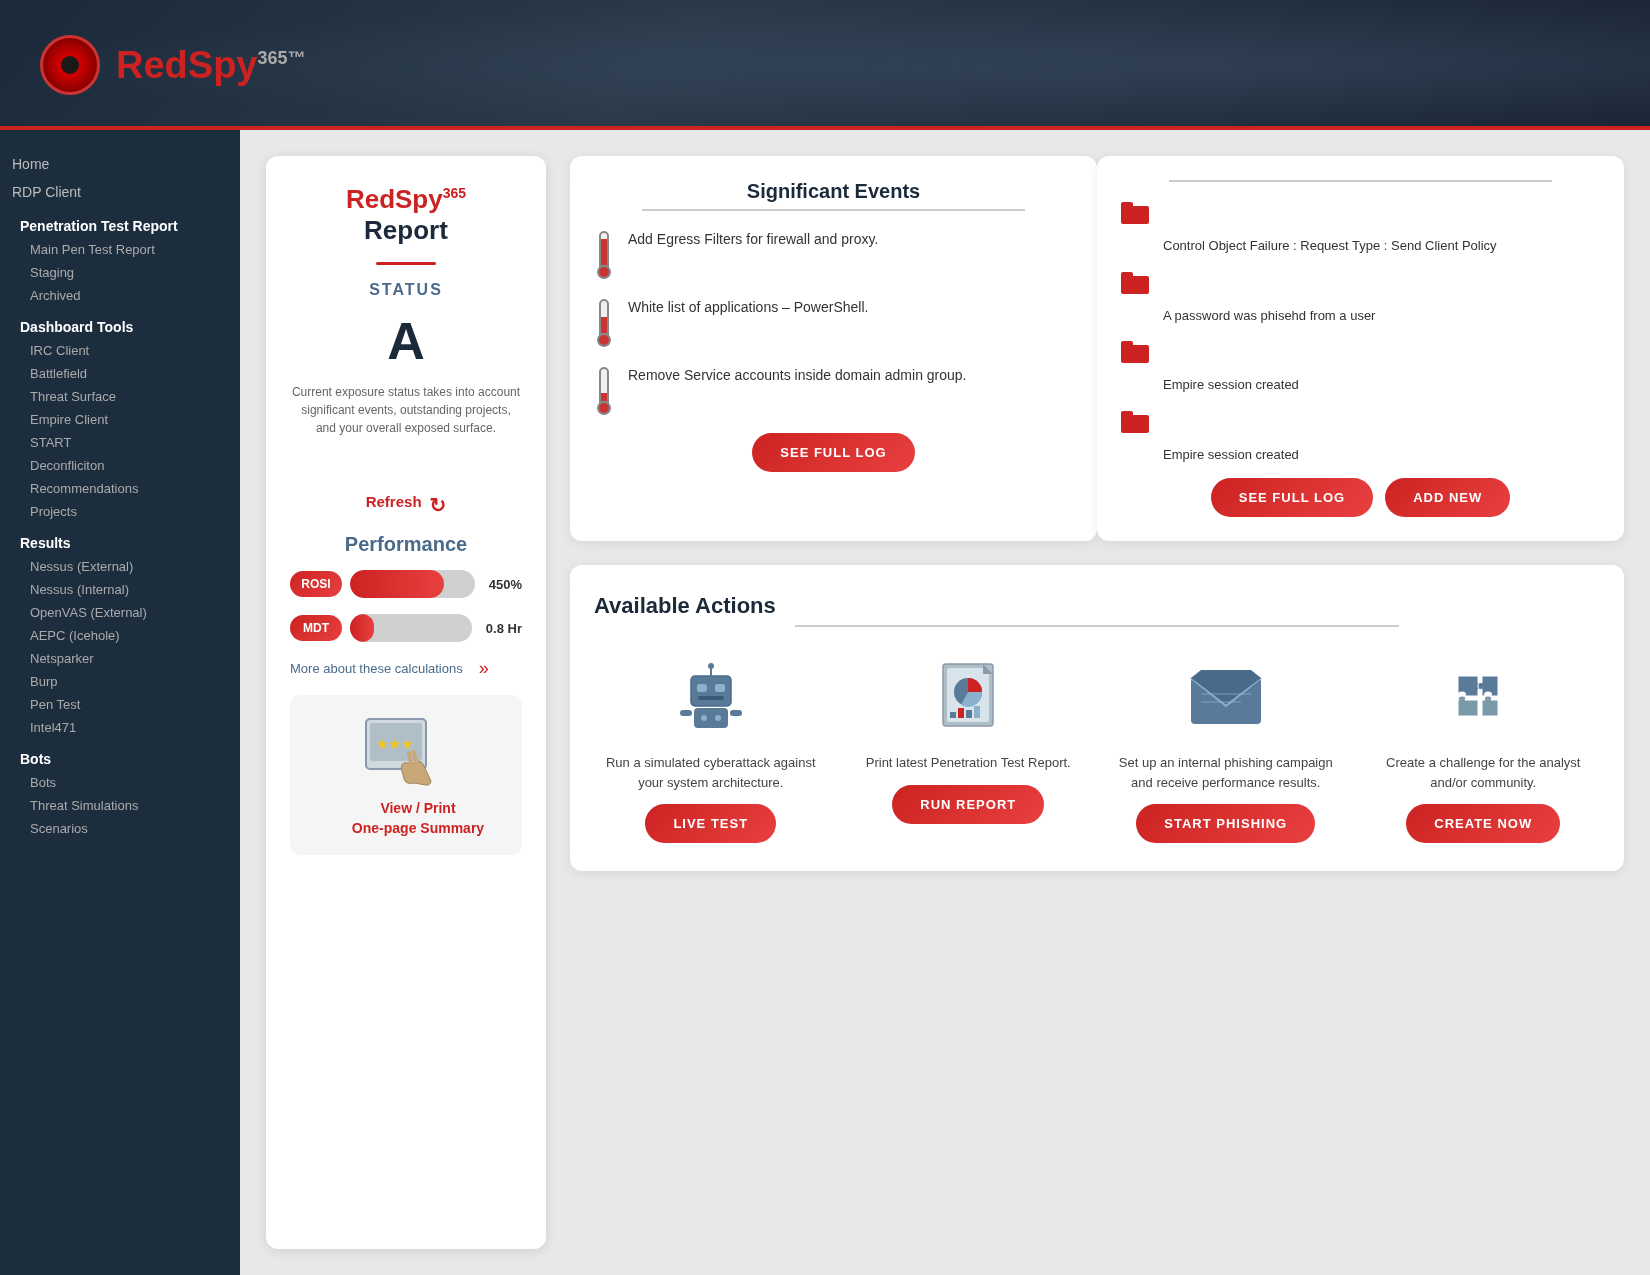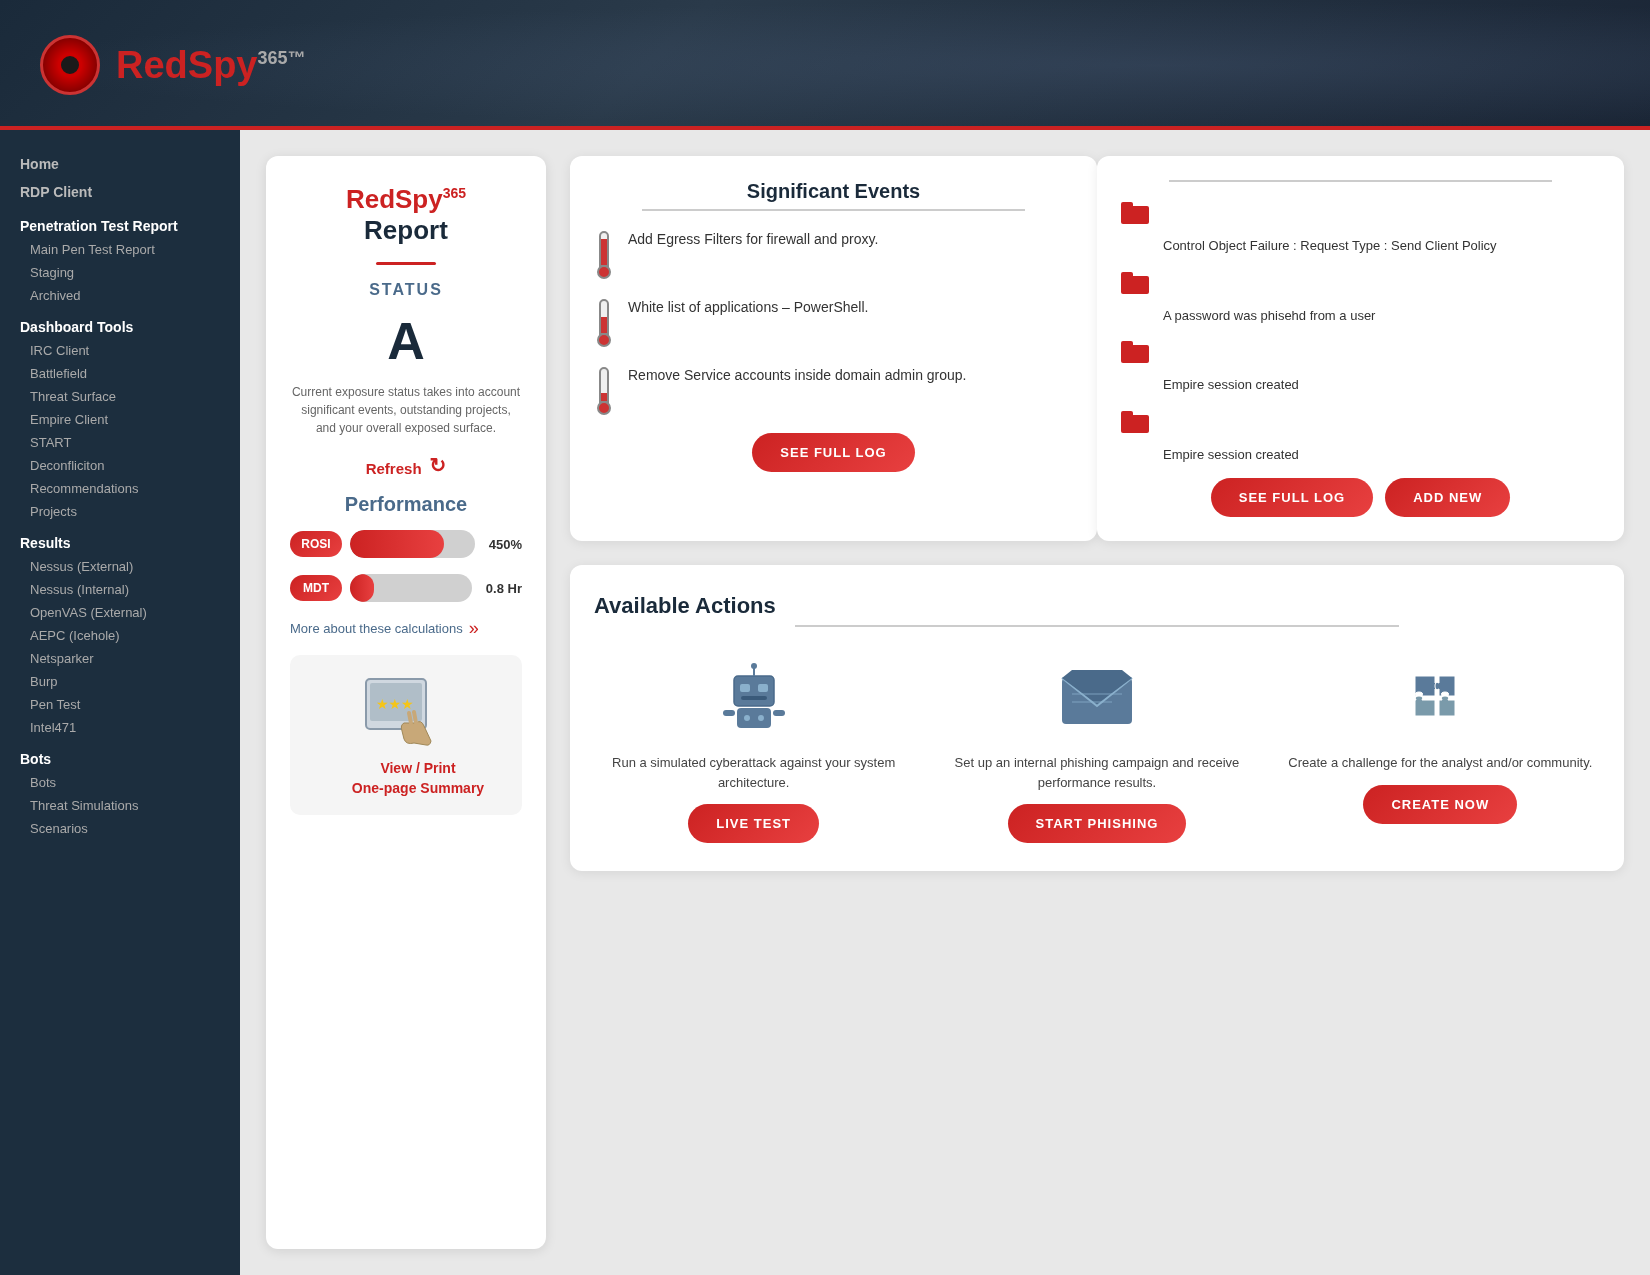--- a/index.html
+++ b/index.html
@@ -50,9 +50,8 @@
       padding: 20px 0; flex-shrink: 0;
     }
     .sidebar-item {
-      padding: 6px 20px; font-size: 14px; cursor: pointer;
+      padding: 6px 12px; font-size: 14px; cursor: pointer;
       color: #bbb;
-      font-weight: bold;
     }
     .sidebar-section {
       padding: 8px 20px 4px; font-size: 14px; font-weight: bold; color: #ffffff;

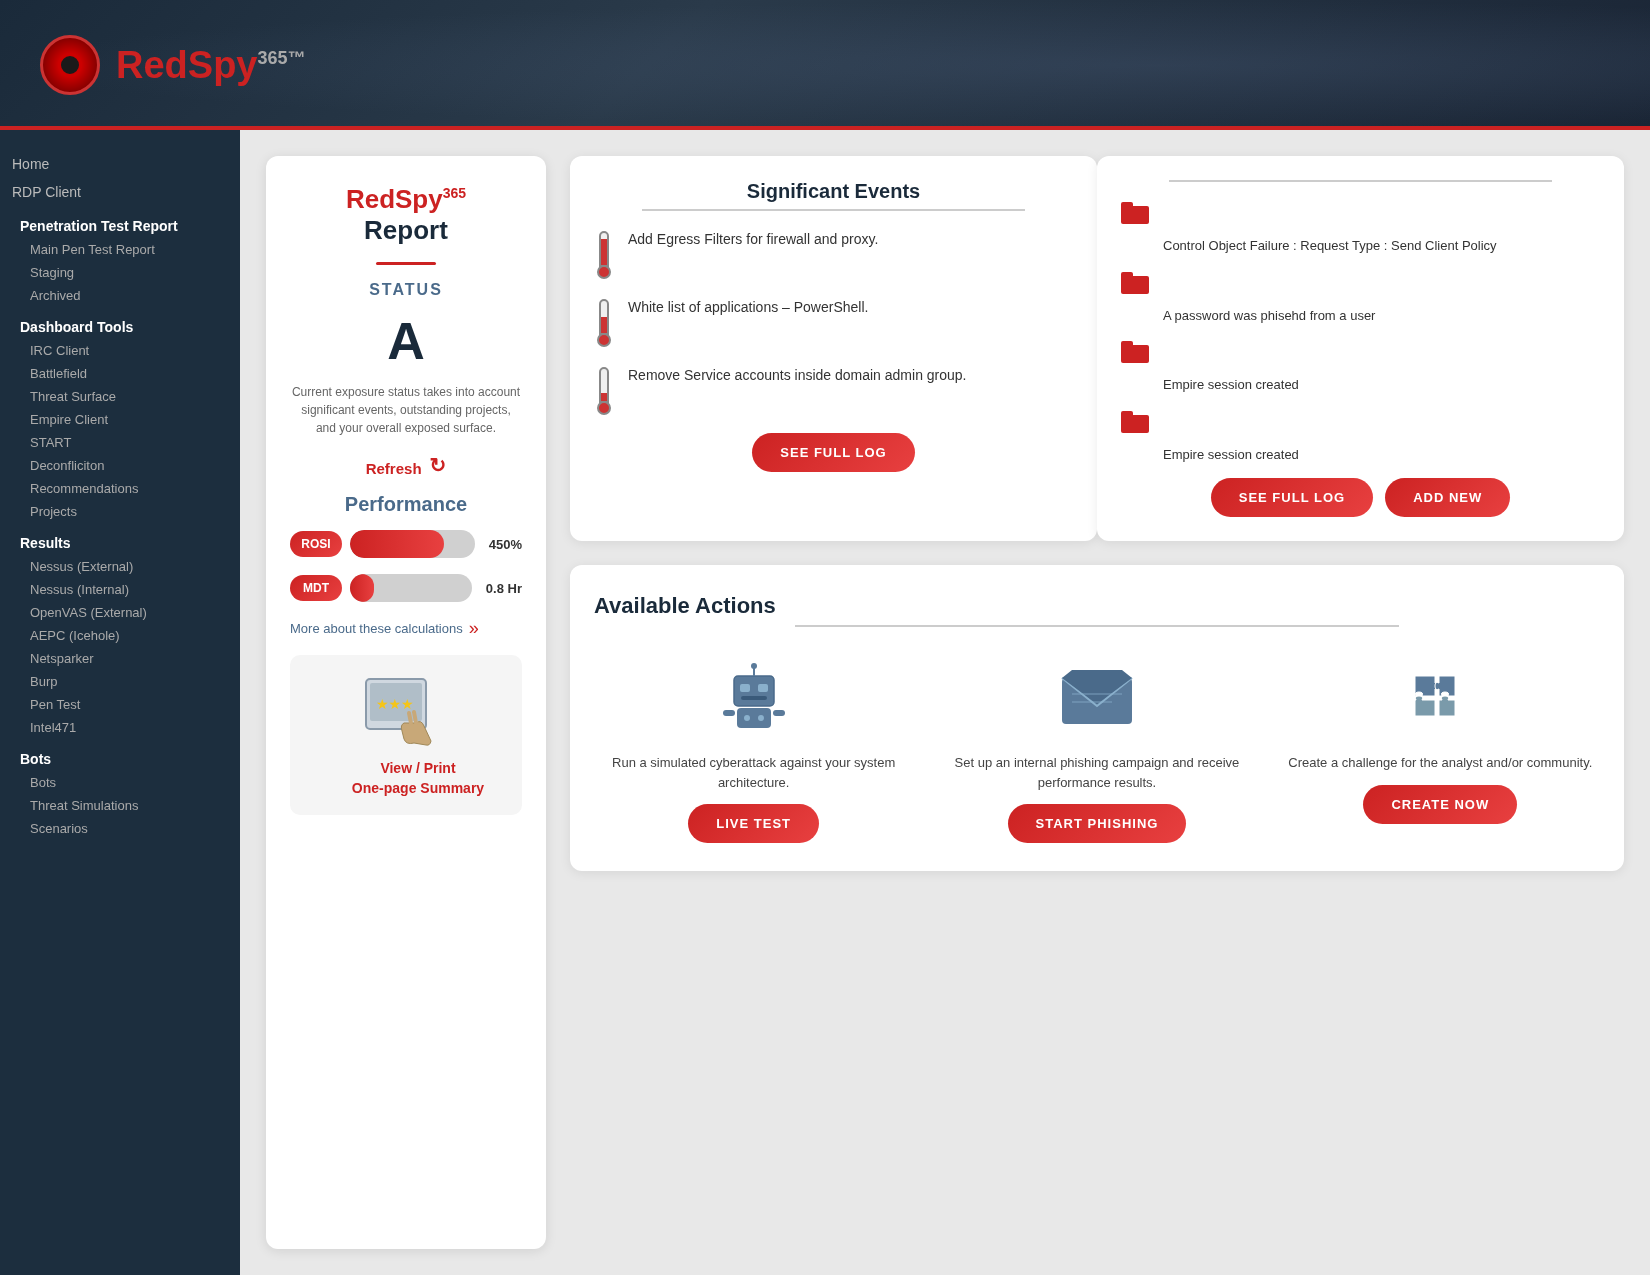--- a/index.html
+++ b/index.html
@@ -82,8 +82,8 @@
     .status-grade { font-size: 52px; font-weight: bold; color: #1a2a3a; line-height: 1; }
     .status-desc { font-size: 12px; color: #666; text-align: center; line-height: 1.5; }
     .refresh-btn {
-      display: flex; align-items: flex-end; gap: 8px;
-      color: #cc2222; font-size: 15px; cursor: pointer; font-weight: bold;
+      display: flex; align-items: flex-start; gap: 8px;
+      color: #cc2222; font-size: 15px; cursor: pointer; font-weight: bold; margin-top: 40px;
     }
     .refresh-icon { font-size: 20px; }
 

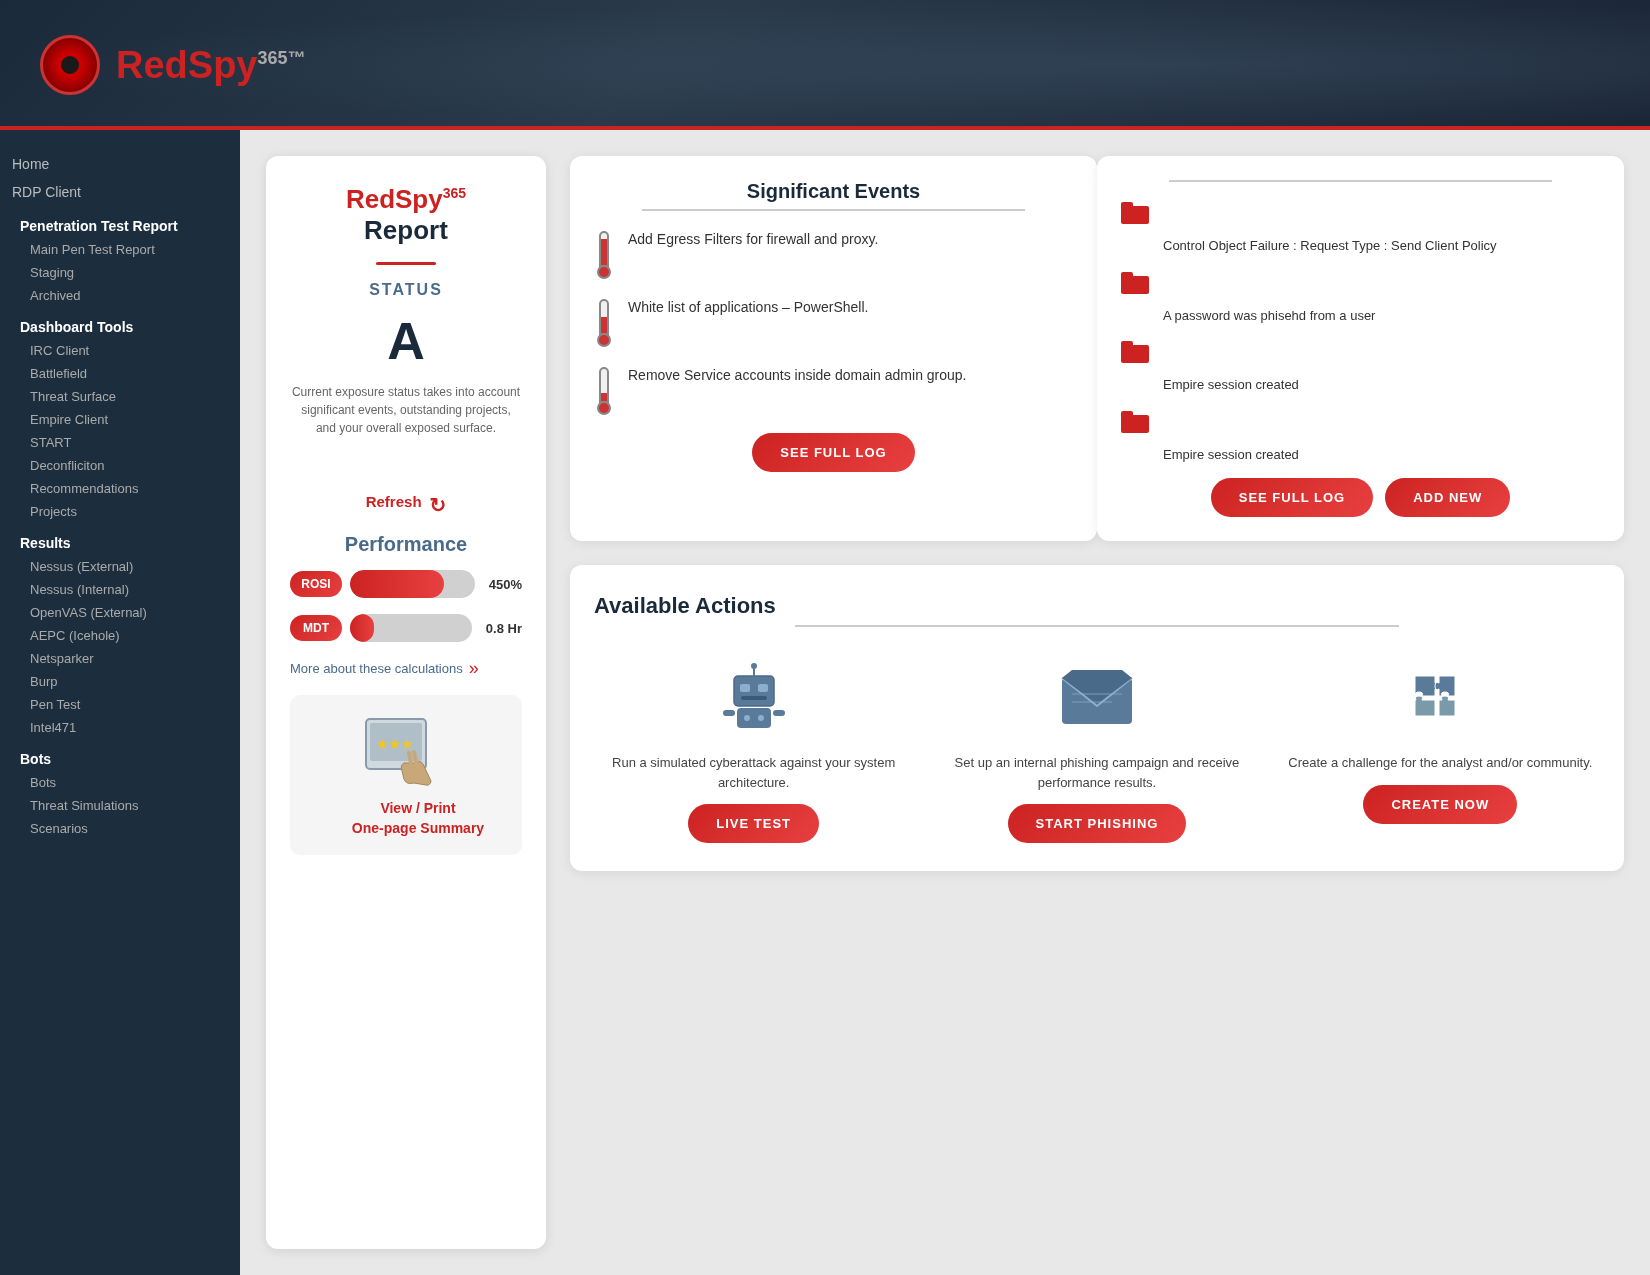--- a/index.html
+++ b/index.html
@@ -105,7 +105,7 @@
     }
     .perf-value { font-size: 13px; font-weight: bold; color: #333; margin-left: 6px; }
     .more-calc {
-      display: flex; align-items: center; gap: 6px; color: #4a6a8a; font-size: 13px; cursor: pointer;
+      display: flex; align-items: center; gap: 16px; color: #4a6a8a; font-size: 13px; cursor: pointer;
     }
     .chevrons { color: #cc2222; font-size: 18px; }
 

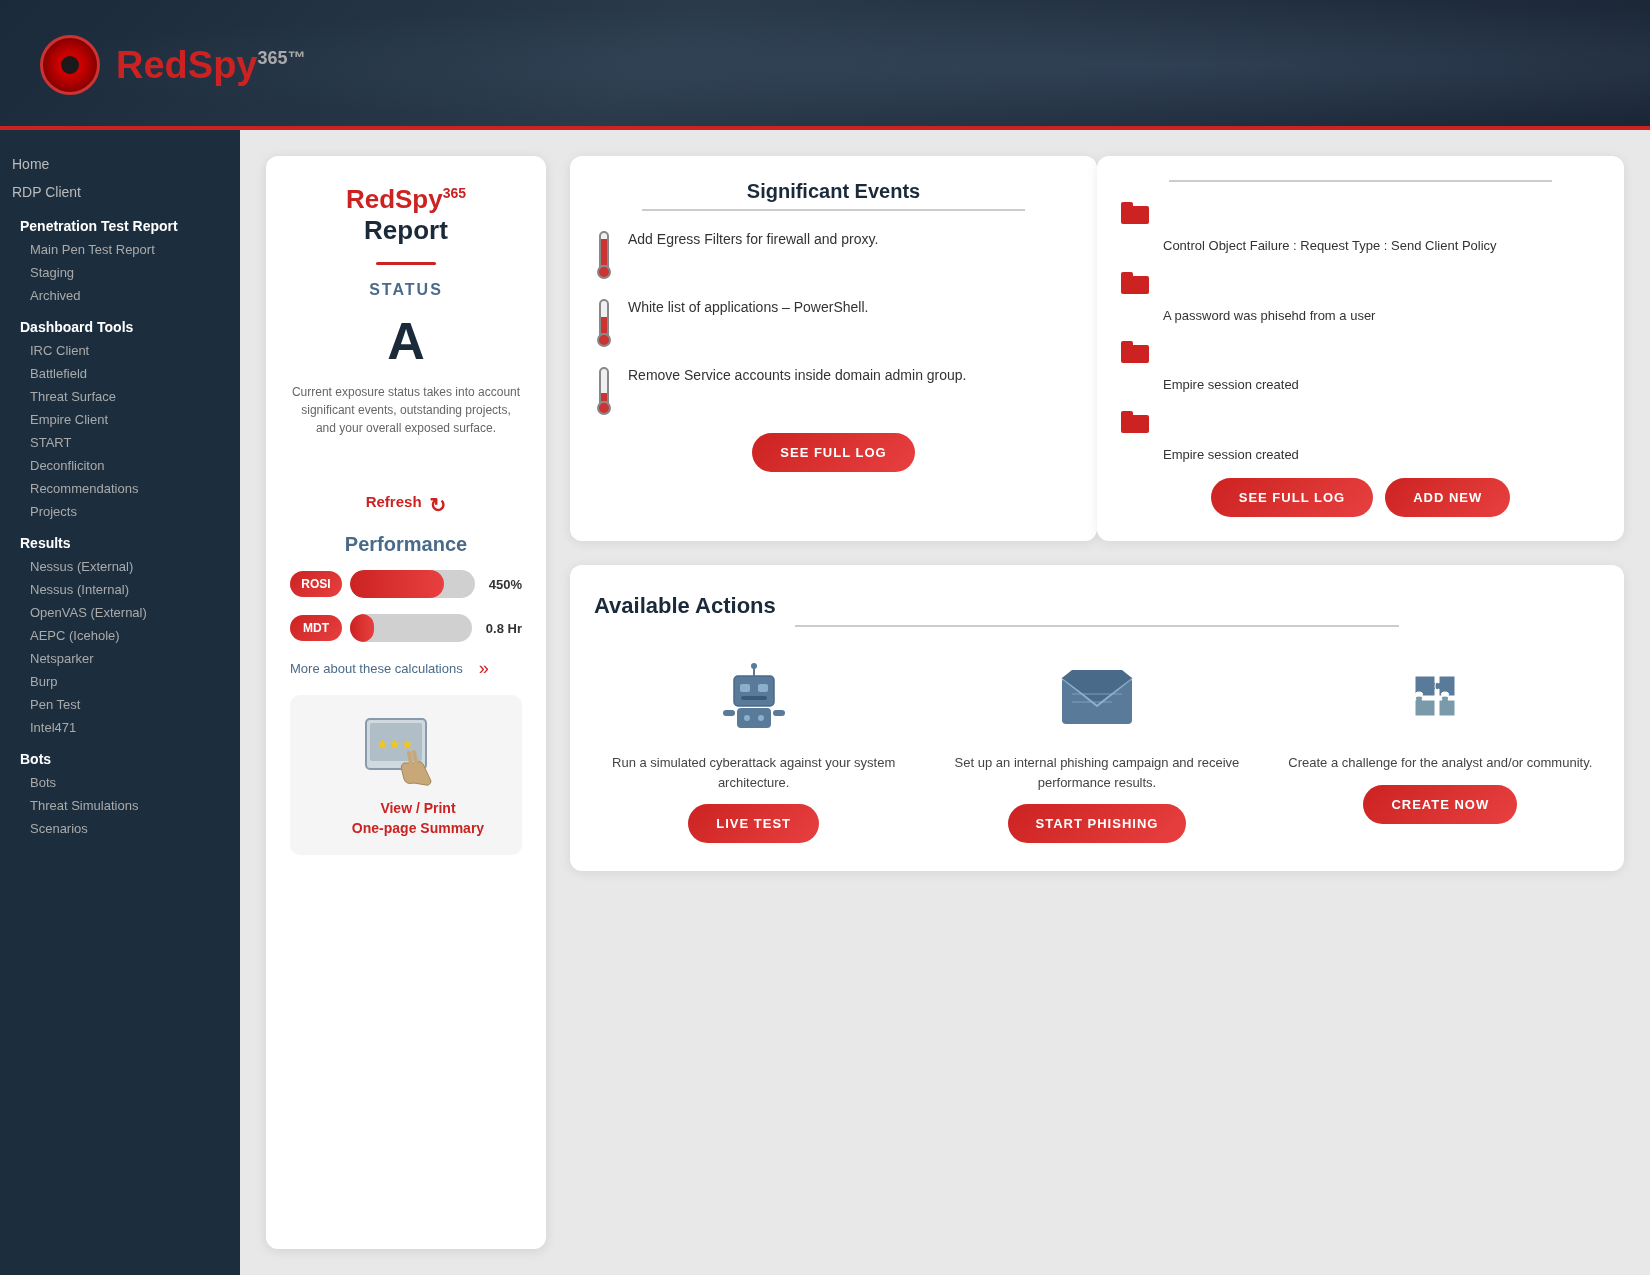--- a/index.html
+++ b/index.html
@@ -396,6 +396,28 @@
             <button class="btn-red">LIVE TEST</button>
           </div>
 
+          <div class="action-card">
+            <div class="action-icon-area">
+              <svg width="80" height="80" viewBox="0 0 80 80">
+
+                <rect x="15" y="8" width="50" height="62" rx="3" fill="#b0bec8" stroke="#8a9aaa" stroke-width="1.5"></rect>
+                <rect x="19" y="12" width="42" height="54" rx="2" fill="#d8e4ec"></rect>
+
+                <circle cx="40" cy="36" r="14" fill="#5a7a9a"></circle>
+                <path d="M40 36 L40 22 A14 14 0 0 1 54 36 Z" fill="#cc2222"></path>
+                <path d="M40 36 L54 36 A14 14 0 0 1 33 49 Z" fill="#8ab0cc"></path>
+
+                <rect x="22" y="56" width="6" height="6" fill="#5a7a9a"></rect>
+                <rect x="30" y="52" width="6" height="10" fill="#cc2222"></rect>
+                <rect x="38" y="54" width="6" height="8" fill="#5a7a9a"></rect>
+                <rect x="46" y="50" width="6" height="12" fill="#8ab0cc"></rect>
+
+                <path d="M55 8 L65 18 L55 18 Z" fill="#8a9aaa"></path>
+              </svg>
+            </div>
+            <div class="action-desc">Print latest Penetration Test Report.</div>
+            <button class="btn-red">RUN REPORT</button>
+          </div>
 
           <div class="action-card">
             <div class="action-icon-area">

